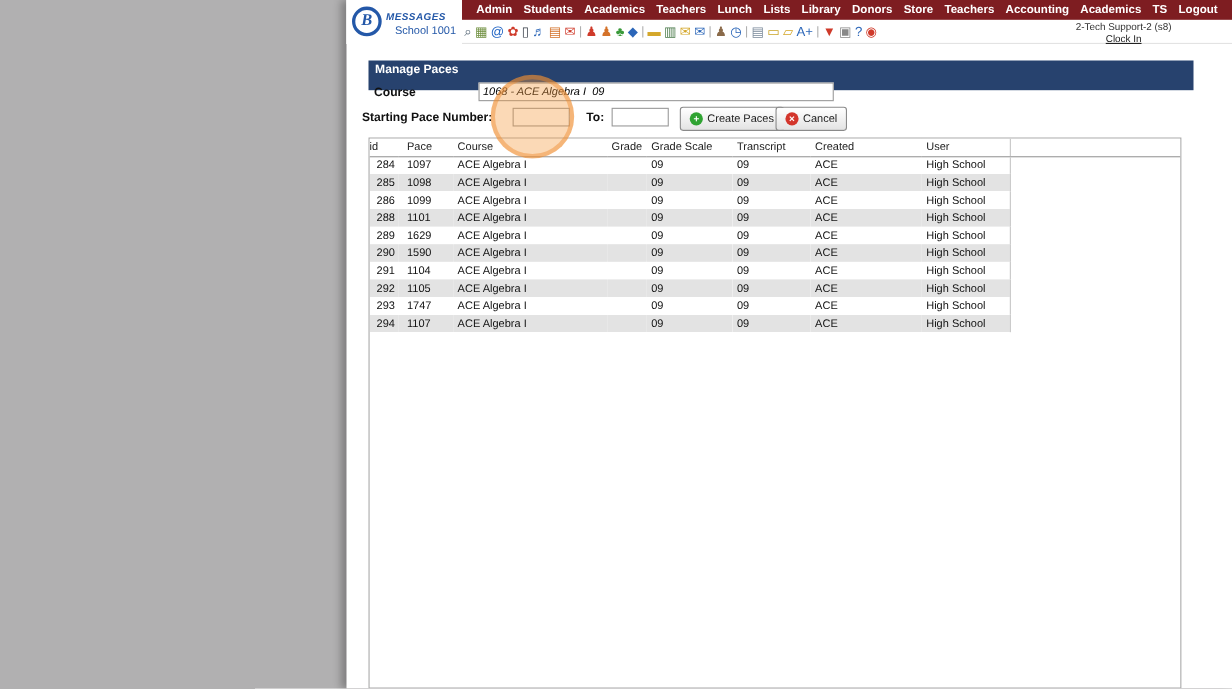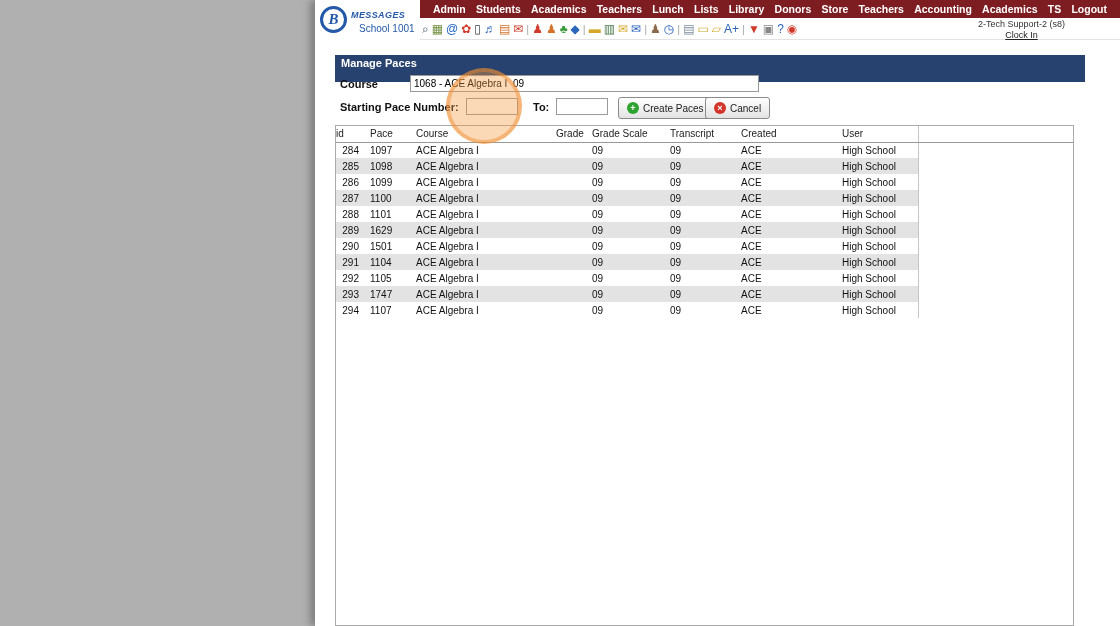--- a/index.html
+++ b/index.html
@@ -65,7 +65,7 @@
     position:absolute;height:17px;border:1px solid #9a9a9a;background:#fff;
     font-family:"Liberation Sans",sans-serif;font-size:10px;padding:1px 3px;
   }
-  .course-input{left:95px;top:75px;width:349px;}
+  .course-input{left:120px;top:75px;width:323px;font-style:italic;}
   .pace-input1{left:151px;top:98px;width:52px;}
   .pace-input2{left:241px;top:98px;width:52px;}
   button.btn{

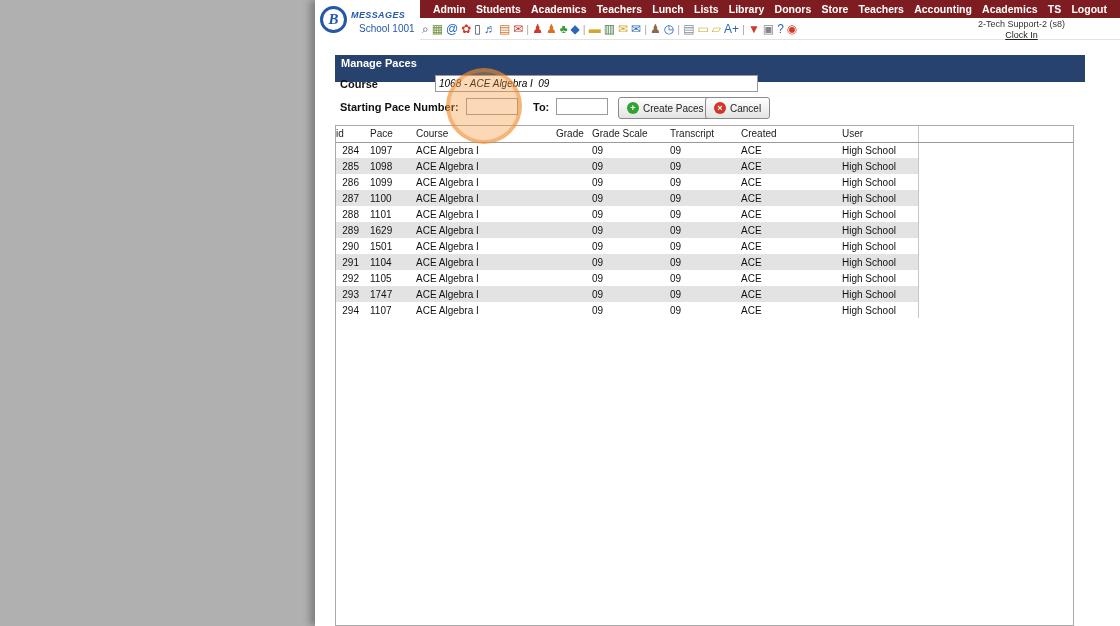--- a/index.html
+++ b/index.html
@@ -59,7 +59,7 @@
   }
   .lbl{position:absolute;font-size:11px;font-weight:bold;color:#111;}
   .course-label{left:25px;top:78px;}
-  .pace-label{left:25px;top:101px;}
+  .pace-label{left:14px;top:101px;}
   .to-label{left:218px;top:101px;}
   input.txt{
     position:absolute;height:17px;border:1px solid #9a9a9a;background:#fff;

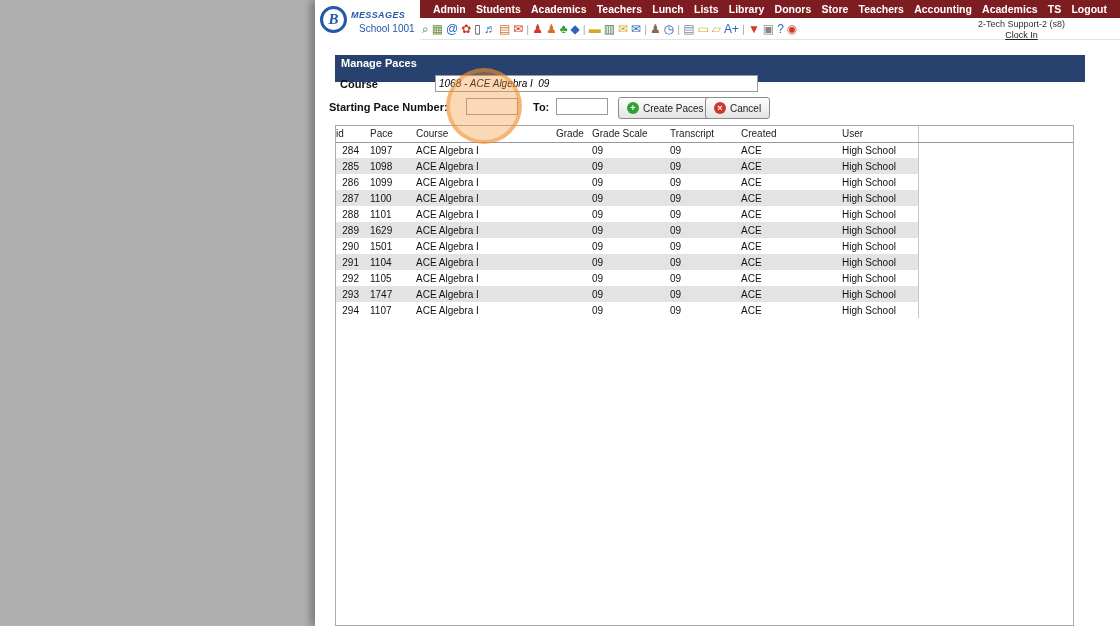--- a/index.html
+++ b/index.html
@@ -248,17 +248,6 @@
               <td class="c8"></td>
             </tr>
             <tr>
-              <td class="c0">287</td>
-              <td class="c1">1100</td>
-              <td class="c2">ACE Algebra I</td>
-              <td class="c3"></td>
-              <td class="c4">09</td>
-              <td class="c5">09</td>
-              <td class="c6">ACE</td>
-              <td class="c7">High School</td>
-              <td class="c8"></td>
-            </tr>
-            <tr>
               <td class="c0">288</td>
               <td class="c1">1101</td>
               <td class="c2">ACE Algebra I</td>

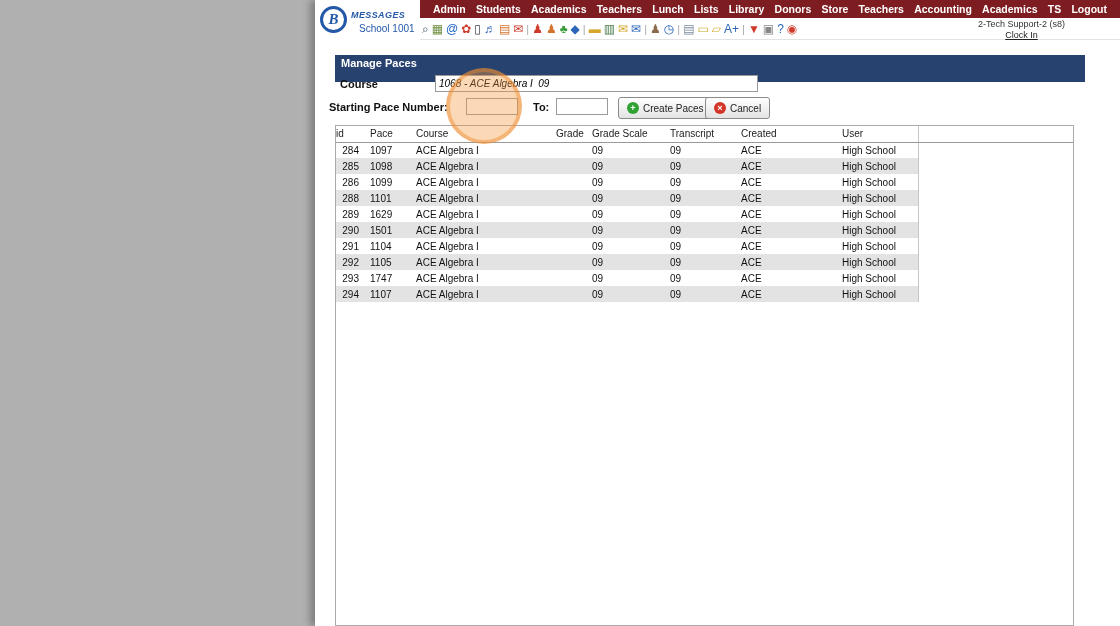--- a/index.html
+++ b/index.html
@@ -271,7 +271,7 @@
             </tr>
             <tr>
               <td class="c0">290</td>
-              <td class="c1">1501</td>
+              <td class="c1">1590</td>
               <td class="c2">ACE Algebra I</td>
               <td class="c3"></td>
               <td class="c4">09</td>

